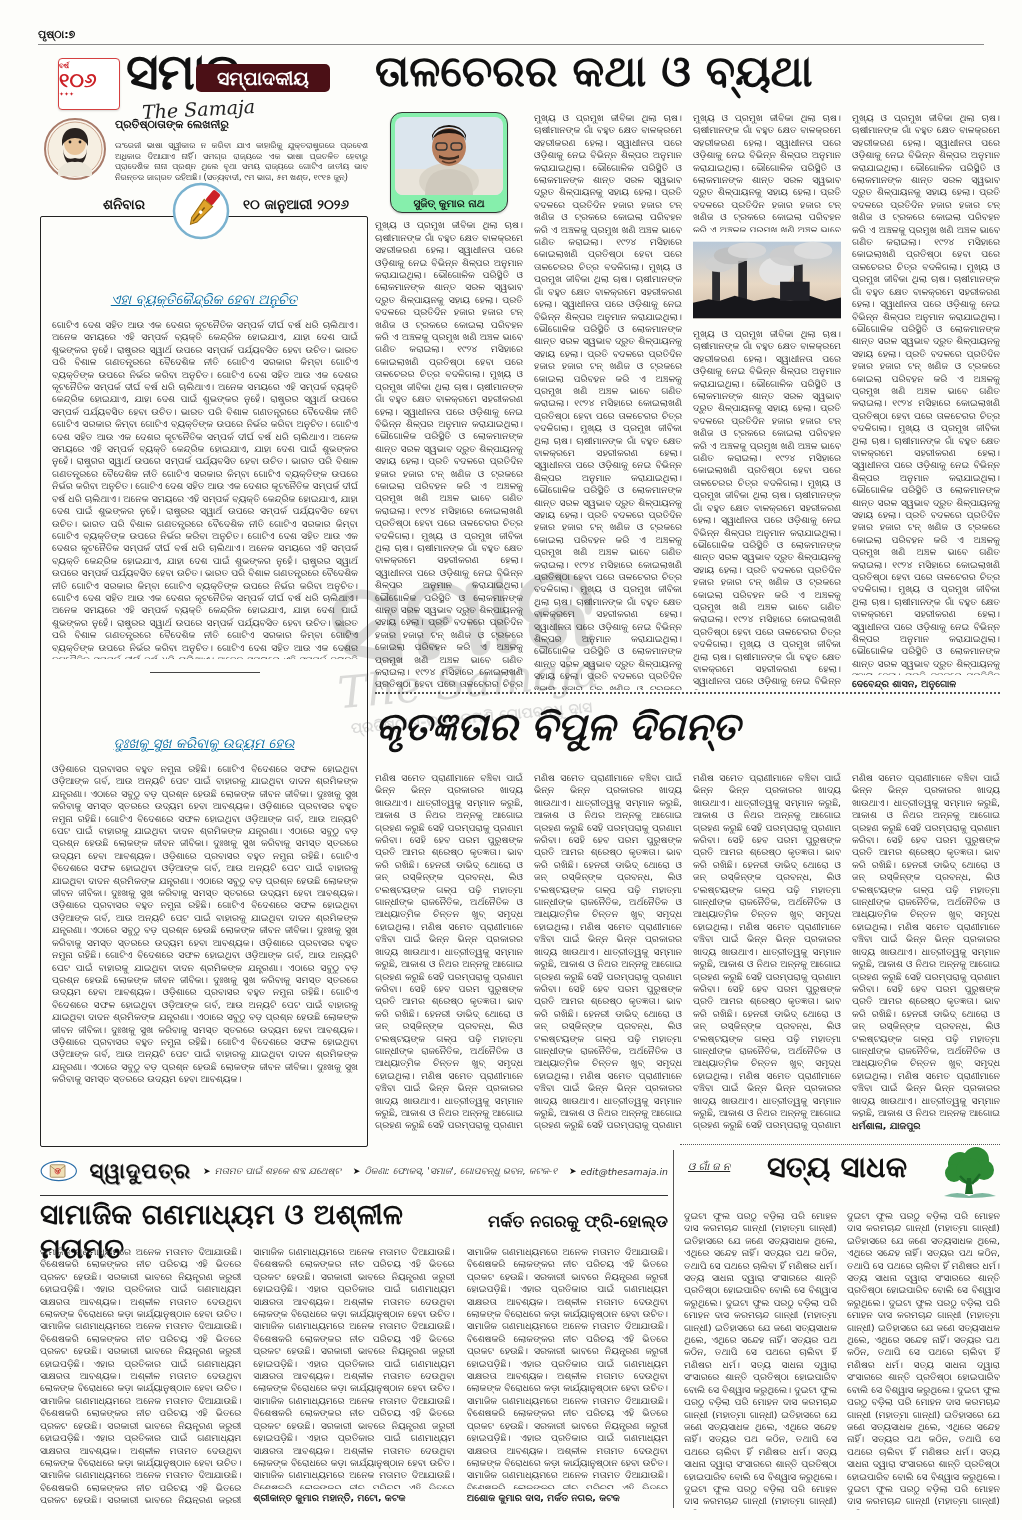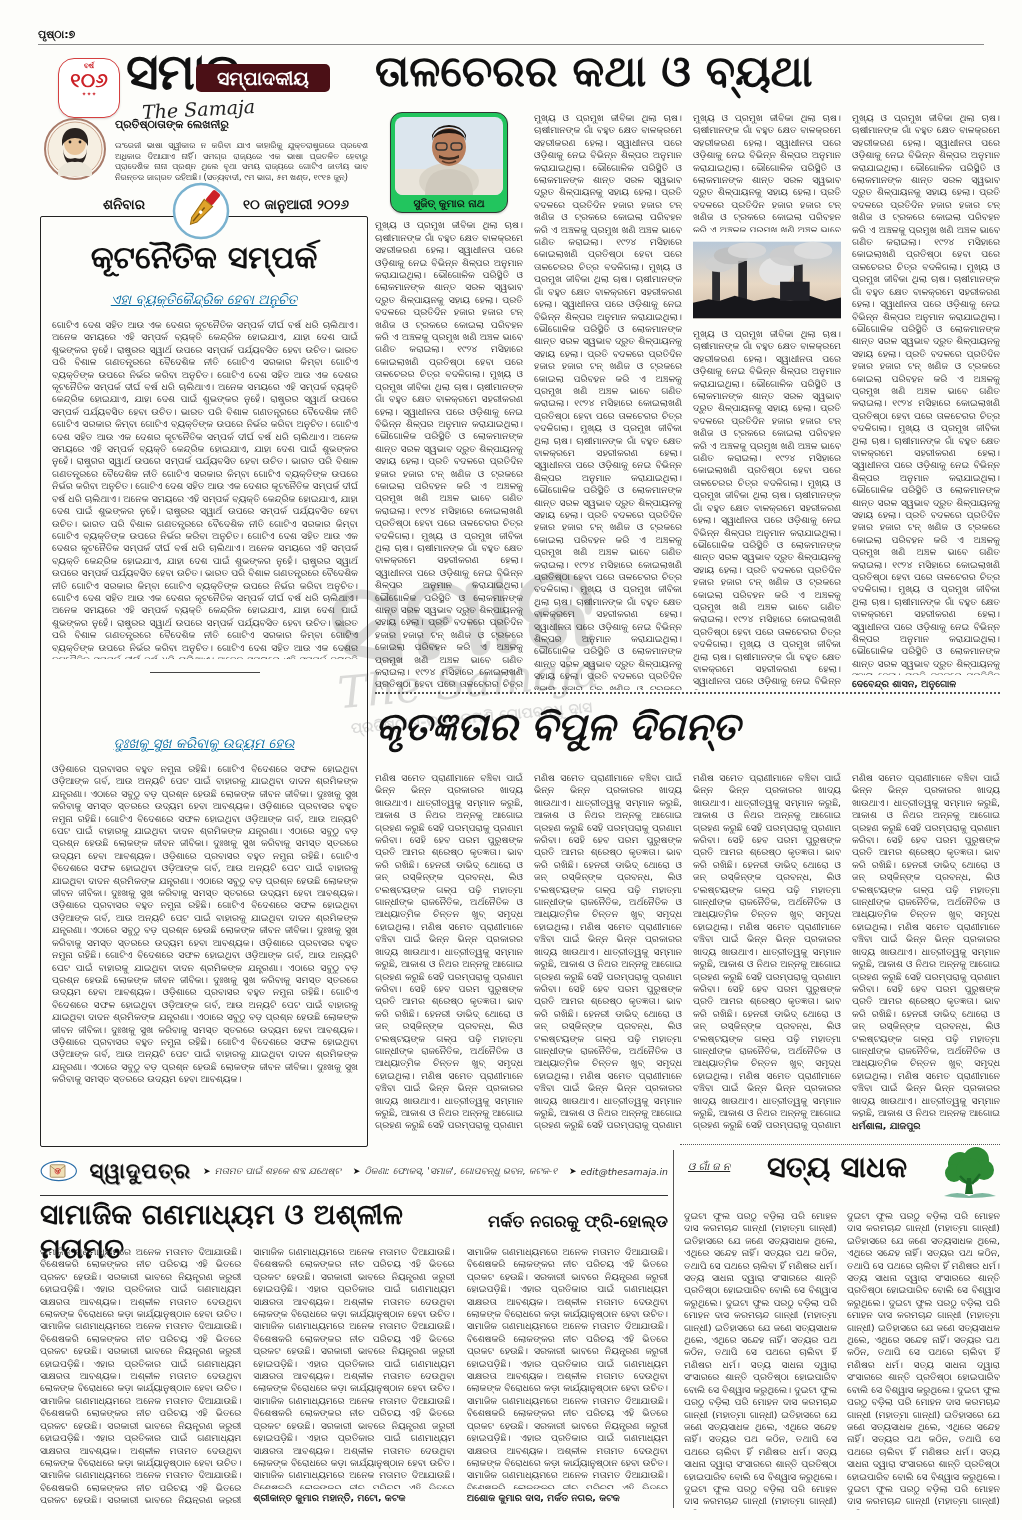--- a/index.html
+++ b/index.html
@@ -16,8 +16,8 @@
   .page-no { left:38px; top:28px; font-size:11px; font-weight:bold; }
   .top-rule { left:38px; top:44px; width:946px; height:1px; background:#8a8a8a; }
 
-  .badge { left:58px; top:58px; width:62px; height:60px; border:1px solid #d54040; border-radius:16px;
-           background:#fff; text-align:center; padding-top:3px; box-shadow:0 1px 2px rgba(0,0,0,.15);}
+  .badge { left:58px; top:58px; width:62px; height:52px; border:1px solid #d54040; border-radius:4px;
+           background:#fff; padding-top:3px; box-shadow:0 1px 2px rgba(0,0,0,.15);}
   .badge-top { font-size:7px; color:#cc2127; font-weight:bold; }
   .badge-num { font-size:20px; color:#cc2127; font-weight:bold; line-height:20px; }
   .badge-sub { font-size:6px; color:#cc2127; }

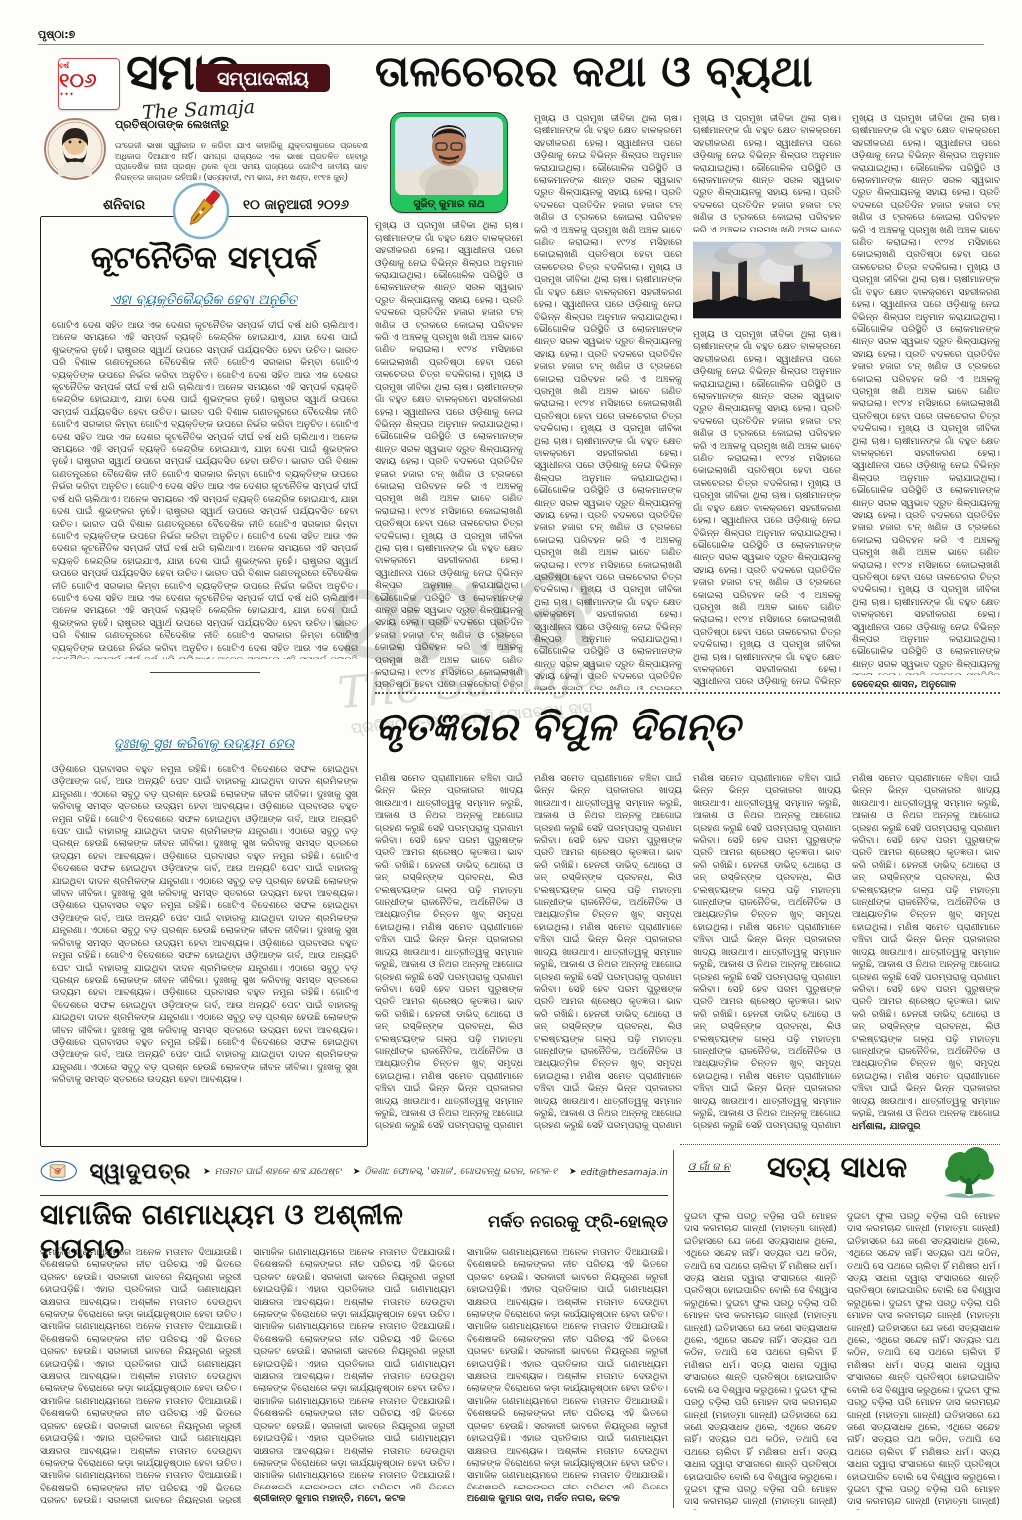--- a/index.html
+++ b/index.html
@@ -52,7 +52,7 @@
   .col-fill { flex:1; overflow:hidden; }
   .byline { font-size:9.5px; font-weight:bold; text-align:left; padding-top:3px; }
 
-  .photo-frame { border:1.5px solid #333; border-radius:12px; background:#22c55e; padding:4px 4px 2px;
+  .photo-frame { border:1.5px solid #333; border-radius:12px; background:#86efac; padding:4px 4px 2px;
                  box-shadow:0 1px 2px rgba(0,0,0,.2); margin:0 auto 6px; }
   .photo-frame svg { display:block; border-radius:8px; }
   .photo-caption { text-align:center; font-size:10.5px; font-weight:bold; padding:2px 0 1px; color:#111; }

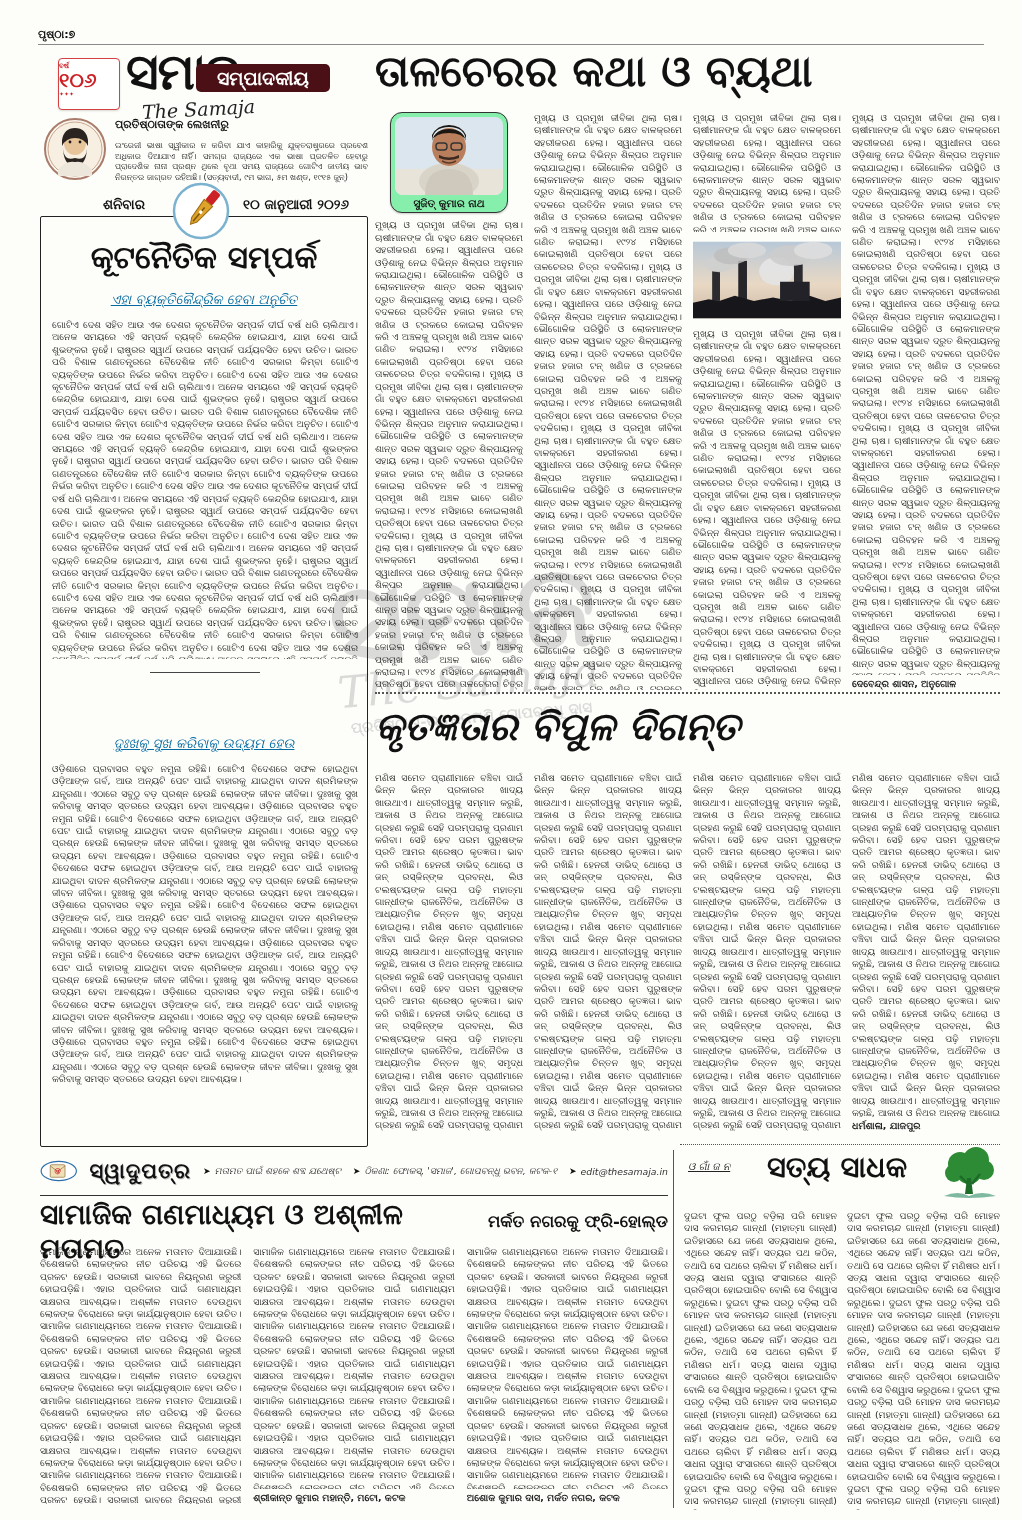--- a/index.html
+++ b/index.html
@@ -136,7 +136,6 @@
   <div class="abs date-date">୧୦ ଜାନୁଆରୀ ୨୦୨୬</div>
 
   <div class="abs left-box">
-    <div class="ed-title" style="top:22px;">କୂଟନୈତିକ ସମ୍ପର୍କ</div>
     <div class="ed-sub" style="top:74px;">ଏହା ବ୍ୟକ୍ତିକୈନ୍ଦ୍ରିକ ହେବା ଅନୁଚିତ</div>
     <div class="ed-body body-text" style="top:102px; height:340px;">ଗୋଟିଏ ଦେଶ ସହିତ ଆଉ ଏକ ଦେଶର କୂଟନୈତିକ ସମ୍ପର୍କ ଦୀର୍ଘ ବର୍ଷ ଧରି ଚାଲିଥାଏ। ଅନେକ ସମୟରେ ଏହି ସମ୍ପର୍କ ବ୍ୟକ୍ତି କେନ୍ଦ୍ରିକ ହୋଇଯାଏ, ଯାହା ଦେଶ ପାଇଁ ଶୁଭଙ୍କର ନୁହେଁ। ରାଷ୍ଟ୍ରର ସ୍ୱାର୍ଥ ଉପରେ ସମ୍ପର୍କ ପର୍ଯ୍ୟବସିତ ହେବା ଉଚିତ। ଭାରତ ପରି ବିଶାଳ ଗଣତନ୍ତ୍ରରେ ବୈଦେଶିକ ନୀତି ଗୋଟିଏ ସରକାର କିମ୍ବା ଗୋଟିଏ ବ୍ୟକ୍ତିଙ୍କ ଉପରେ ନିର୍ଭର କରିବା ଅନୁଚିତ। ଗୋଟିଏ ଦେଶ ସହିତ ଆଉ ଏକ ଦେଶର କୂଟନୈତିକ ସମ୍ପର୍କ ଦୀର୍ଘ ବର୍ଷ ଧରି ଚାଲିଥାଏ। ଅନେକ ସମୟରେ ଏହି ସମ୍ପର୍କ ବ୍ୟକ୍ତି କେନ୍ଦ୍ରିକ ହୋଇଯାଏ, ଯାହା ଦେଶ ପାଇଁ ଶୁଭଙ୍କର ନୁହେଁ। ରାଷ୍ଟ୍ରର ସ୍ୱାର୍ଥ ଉପରେ ସମ୍ପର୍କ ପର୍ଯ୍ୟବସିତ ହେବା ଉଚିତ। ଭାରତ ପରି ବିଶାଳ ଗଣତନ୍ତ୍ରରେ ବୈଦେଶିକ ନୀତି ଗୋଟିଏ ସରକାର କିମ୍ବା ଗୋଟିଏ ବ୍ୟକ୍ତିଙ୍କ ଉପରେ ନିର୍ଭର କରିବା ଅନୁଚିତ। ଗୋଟିଏ ଦେଶ ସହିତ ଆଉ ଏକ ଦେଶର କୂଟନୈତିକ ସମ୍ପର୍କ ଦୀର୍ଘ ବର୍ଷ ଧରି ଚାଲିଥାଏ। ଅନେକ ସମୟରେ ଏହି ସମ୍ପର୍କ ବ୍ୟକ୍ତି କେନ୍ଦ୍ରିକ ହୋଇଯାଏ, ଯାହା ଦେଶ ପାଇଁ ଶୁଭଙ୍କର ନୁହେଁ। ରାଷ୍ଟ୍ରର ସ୍ୱାର୍ଥ ଉପରେ ସମ୍ପର୍କ ପର୍ଯ୍ୟବସିତ ହେବା ଉଚିତ। ଭାରତ ପରି ବିଶାଳ ଗଣତନ୍ତ୍ରରେ ବୈଦେଶିକ ନୀତି ଗୋଟିଏ ସରକାର କିମ୍ବା ଗୋଟିଏ ବ୍ୟକ୍ତିଙ୍କ ଉପରେ ନିର୍ଭର କରିବା ଅନୁଚିତ। ଗୋଟିଏ ଦେଶ ସହିତ ଆଉ ଏକ ଦେଶର କୂଟନୈତିକ ସମ୍ପର୍କ ଦୀର୍ଘ ବର୍ଷ ଧରି ଚାଲିଥାଏ। ଅନେକ ସମୟରେ ଏହି ସମ୍ପର୍କ ବ୍ୟକ୍ତି କେନ୍ଦ୍ରିକ ହୋଇଯାଏ, ଯାହା ଦେଶ ପାଇଁ ଶୁଭଙ୍କର ନୁହେଁ। ରାଷ୍ଟ୍ରର ସ୍ୱାର୍ଥ ଉପରେ ସମ୍ପର୍କ ପର୍ଯ୍ୟବସିତ ହେବା ଉଚିତ। ଭାରତ ପରି ବିଶାଳ ଗଣତନ୍ତ୍ରରେ ବୈଦେଶିକ ନୀତି ଗୋଟିଏ ସରକାର କିମ୍ବା ଗୋଟିଏ ବ୍ୟକ୍ତିଙ୍କ ଉପରେ ନିର୍ଭର କରିବା ଅନୁଚିତ। ଗୋଟିଏ ଦେଶ ସହିତ ଆଉ ଏକ ଦେଶର କୂଟନୈତିକ ସମ୍ପର୍କ ଦୀର୍ଘ ବର୍ଷ ଧରି ଚାଲିଥାଏ। ଅନେକ ସମୟରେ ଏହି ସମ୍ପର୍କ ବ୍ୟକ୍ତି କେନ୍ଦ୍ରିକ ହୋଇଯାଏ, ଯାହା ଦେଶ ପାଇଁ ଶୁଭଙ୍କର ନୁହେଁ। ରାଷ୍ଟ୍ରର ସ୍ୱାର୍ଥ ଉପରେ ସମ୍ପର୍କ ପର୍ଯ୍ୟବସିତ ହେବା ଉଚିତ। ଭାରତ ପରି ବିଶାଳ ଗଣତନ୍ତ୍ରରେ ବୈଦେଶିକ ନୀତି ଗୋଟିଏ ସରକାର କିମ୍ବା ଗୋଟିଏ ବ୍ୟକ୍ତିଙ୍କ ଉପରେ ନିର୍ଭର କରିବା ଅନୁଚିତ। ଗୋଟିଏ ଦେଶ ସହିତ ଆଉ ଏକ ଦେଶର କୂଟନୈତିକ ସମ୍ପର୍କ ଦୀର୍ଘ ବର୍ଷ ଧରି ଚାଲିଥାଏ। ଅନେକ ସମୟରେ ଏହି ସମ୍ପର୍କ ବ୍ୟକ୍ତି କେନ୍ଦ୍ରିକ ହୋଇଯାଏ, ଯାହା ଦେଶ ପାଇଁ ଶୁଭଙ୍କର ନୁହେଁ। ରାଷ୍ଟ୍ରର ସ୍ୱାର୍ଥ ଉପରେ ସମ୍ପର୍କ ପର୍ଯ୍ୟବସିତ ହେବା ଉଚିତ। ଭାରତ ପରି ବିଶାଳ ଗଣତନ୍ତ୍ରରେ ବୈଦେଶିକ ନୀତି ଗୋଟିଏ ସରକାର କିମ୍ବା ଗୋଟିଏ ବ୍ୟକ୍ତିଙ୍କ ଉପରେ ନିର୍ଭର କରିବା ଅନୁଚିତ। ଗୋଟିଏ ଦେଶ ସହିତ ଆଉ ଏକ ଦେଶର କୂଟନୈତିକ ସମ୍ପର୍କ ଦୀର୍ଘ ବର୍ଷ ଧରି ଚାଲିଥାଏ। ଅନେକ ସମୟରେ ଏହି ସମ୍ପର୍କ ବ୍ୟକ୍ତି କେନ୍ଦ୍ରିକ ହୋଇଯାଏ, ଯାହା ଦେଶ ପାଇଁ ଶୁଭଙ୍କର ନୁହେଁ। ରାଷ୍ଟ୍ରର ସ୍ୱାର୍ଥ ଉପରେ ସମ୍ପର୍କ ପର୍ଯ୍ୟବସିତ ହେବା ଉଚିତ। ଭାରତ ପରି ବିଶାଳ ଗଣତନ୍ତ୍ରରେ ବୈଦେଶିକ ନୀତି ଗୋଟିଏ ସରକାର କିମ୍ବା ଗୋଟିଏ ବ୍ୟକ୍ତିଙ୍କ ଉପରେ ନିର୍ଭର କରିବା ଅନୁଚିତ।</div>
     <div class="ed-divider" style="top:455px;"></div>

